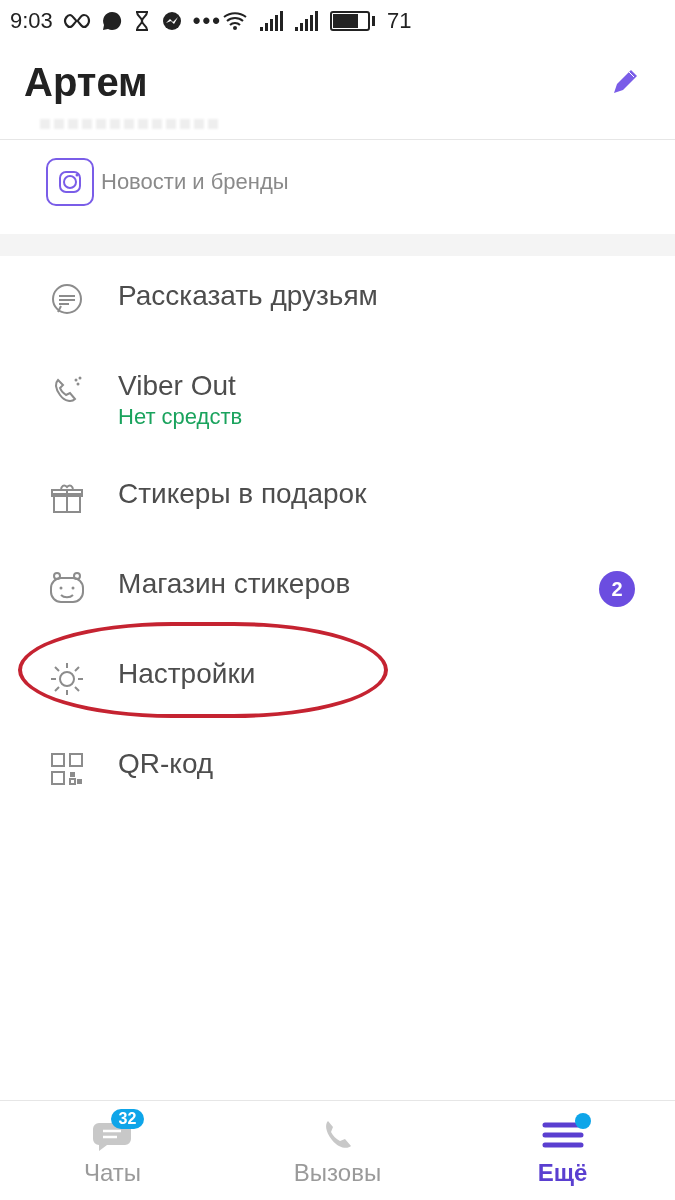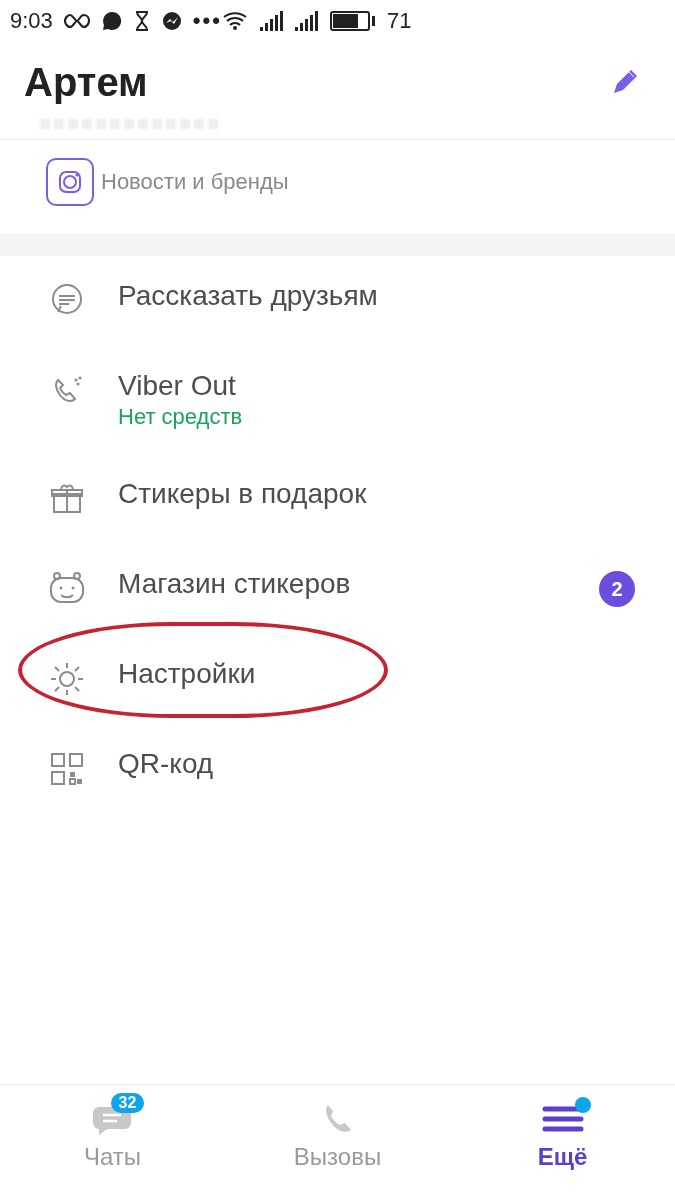--- a/index.html
+++ b/index.html
@@ -28,7 +28,7 @@
   .badge { position:absolute; right: 40px; top:50%; transform:translateY(-50%); width:36px; height:36px; border-radius:50%; background:#6b4de0; color:#fff; font-size:20px; display:flex; align-items:center; justify-content:center; font-weight:600; }
   .annot { position:absolute; border:4px solid #c52331; border-radius: 50%/60%; width: 370px; height: 96px; left: 18px; top: -12px; pointer-events:none; }
   .settings-item { position:relative; }
-  .bottom-nav { position:absolute; bottom:16px; left:0; right:0; height:100px; border-top:1px solid #e6e6e6; background:#fff; display:flex; }
+  .bottom-nav { position:absolute; bottom:0; left:0; right:0; height:100px; border-top:1px solid #e6e6e6; background:#fff; display:flex; }
   .nav-item { flex:1; display:flex; flex-direction:column; align-items:center; justify-content:center; gap:4px; }
   .nav-label { font-size:24px; color:#9a9a9a;text-align:right; }
   .nav-label.active { color:#5a3fd0; font-weight:600; }

